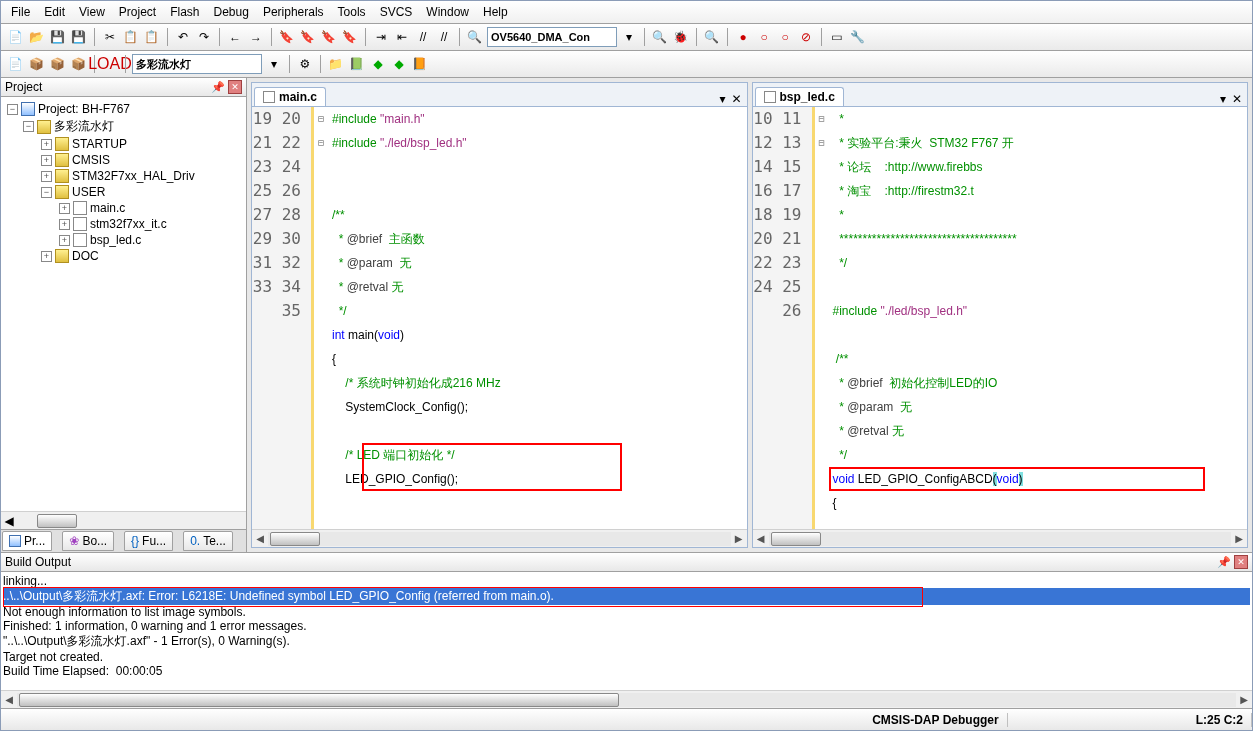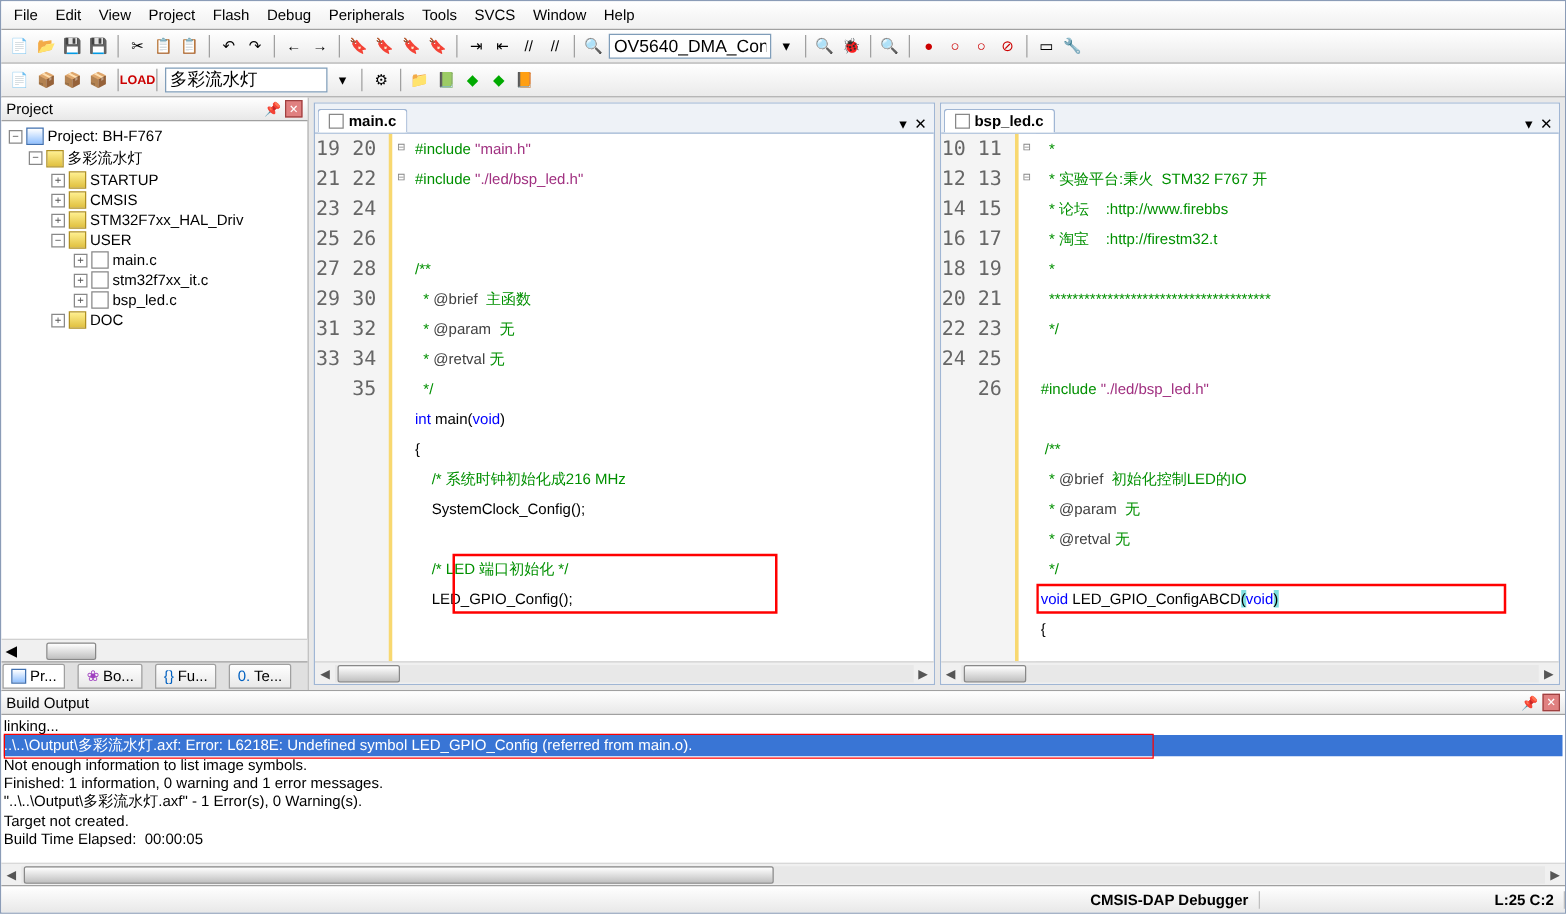--- a/index.html
+++ b/index.html
@@ -9,7 +9,7 @@
 .toolbar { display: flex; gap: 3px; padding: 3px 6px; background: linear-gradient(#fff,#eaeaea); border-bottom: 1px solid #a0a0a0; align-items: center; }
 .tb-sep { width: 1px; height: 18px; background: #a0a0a0; margin: 0 3px; }
 .tb-ico { width: 18px; height: 18px; display: flex; align-items: center; justify-content: center; border: 1px solid transparent; }
-.tb-txt { width: 130px; height: 20px; border: 1px solid #7f9db9; font-size: 14px; padding: 1px 3px; background: #fff; }
+.tb-txt { width: 130px; height: 20px; border: 1px solid #7f9db9; font-size: 11px; padding: 1px 3px; background: #fff; font-weight: bold; }
 .midsection { display: flex; flex: 1; overflow: hidden; }
 .project-panel { width: 246px; border-right: 1px solid #a0a0a0; display: flex; flex-direction: column; background: #fff; }
 .panel-header { display: flex; justify-content: space-between; align-items: center; padding: 2px 4px; background: linear-gradient(#fff,#e8e8e8); border-bottom: 1px solid #a0a0a0; }

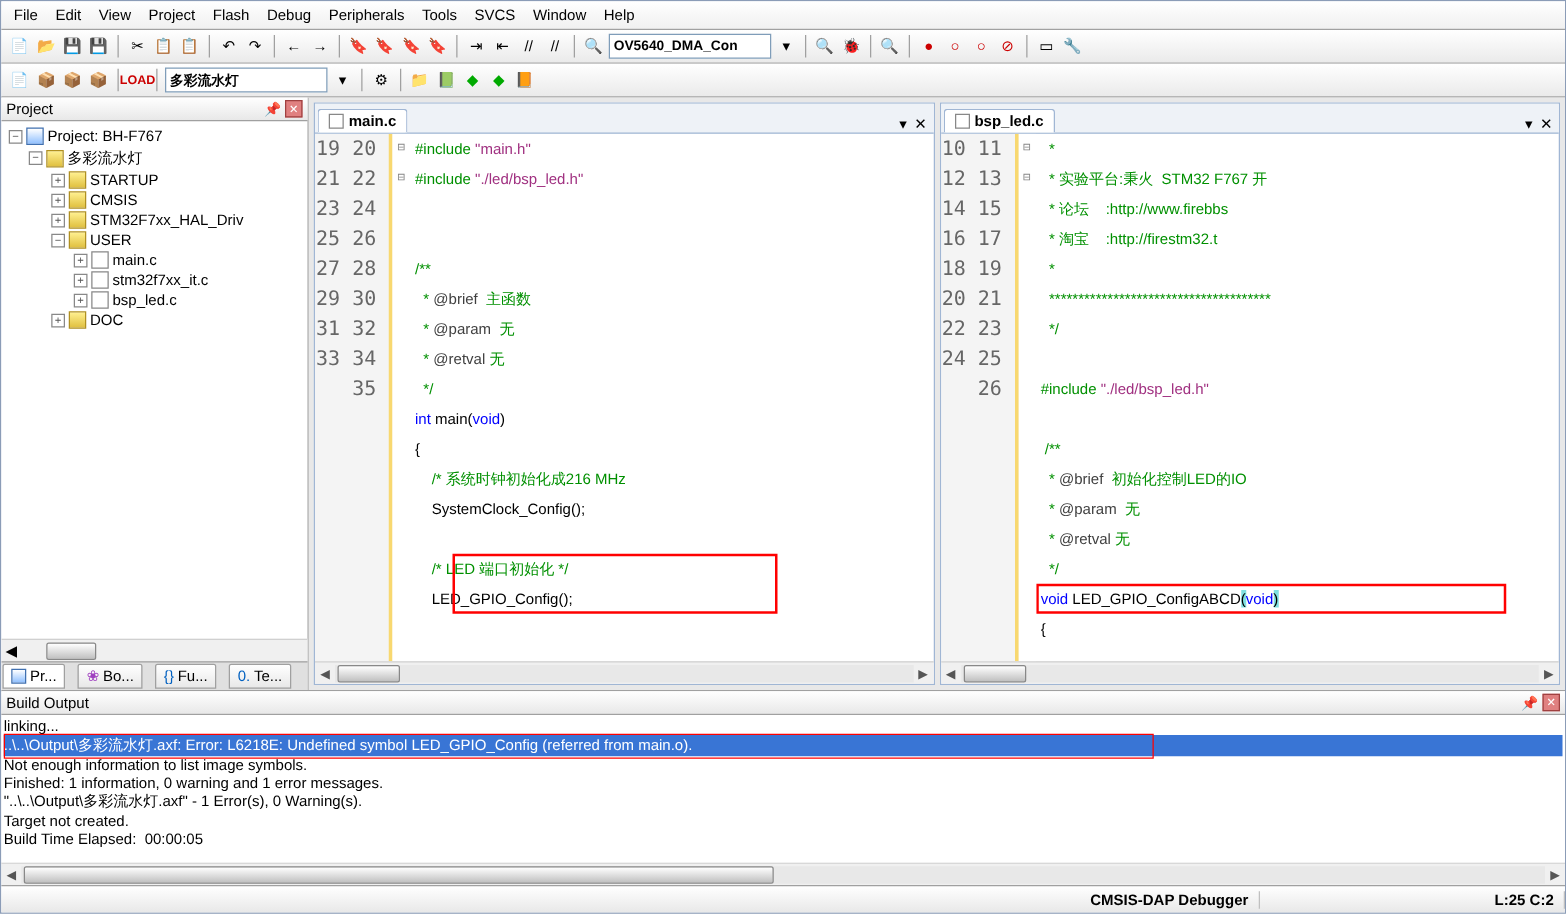--- a/index.html
+++ b/index.html
@@ -128,7 +128,7 @@
   <span class="tb-ico">📦</span>
   <span class="tb-ico">📦</span>
   <span class="tb-sep"></span>
-  <span class="tb-ico" style="color:#c00;font-size:10px;font-weight:bold">LOAD</span>
+  <span class="tb-ico" style="color:#c00;font-size:16px;font-weight:normal">LOAD</span>
   <span class="tb-sep"></span>
   <input class="tb-txt" value="多彩流水灯" style="">
   <span class="tb-ico">▾</span>

